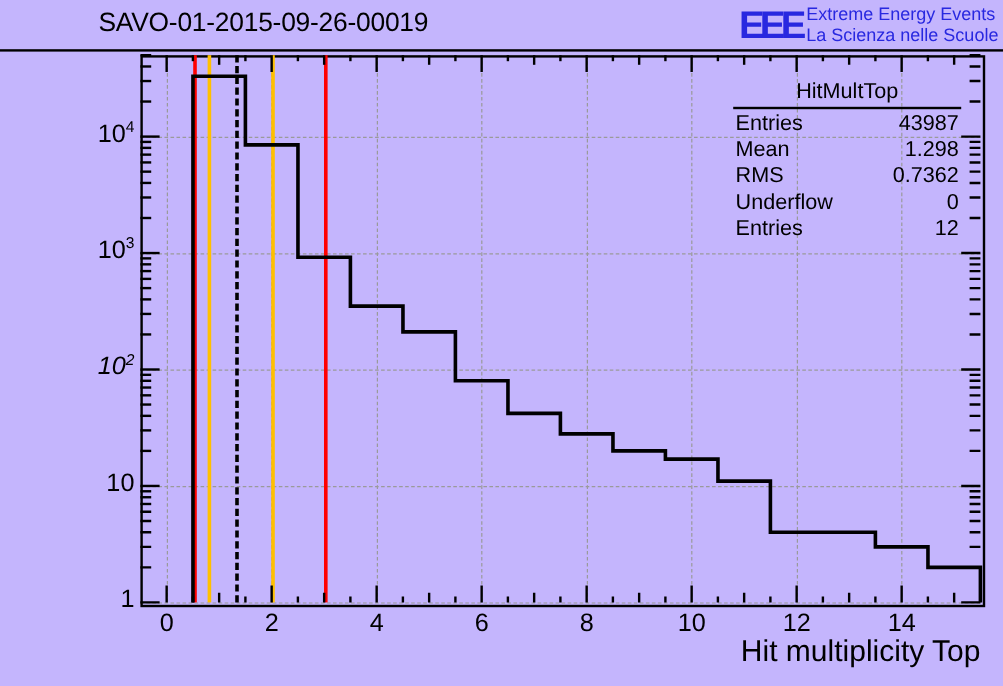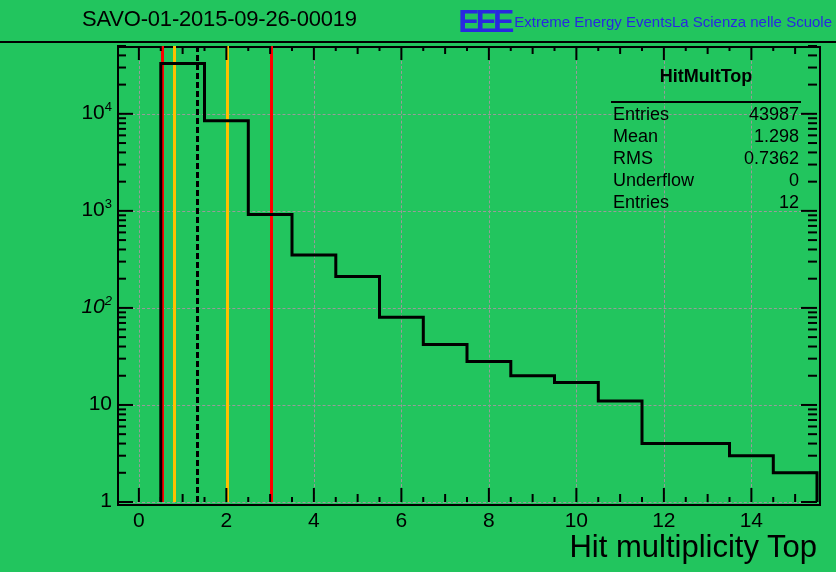--- a/index.html
+++ b/index.html
@@ -11,7 +11,7 @@
     position: relative;
     width: 836px;
     height: 572px;
-    background: #22c55e;
+    background: #c4b5fd;
     font-family: "Liberation Sans", sans-serif;
     overflow: hidden;
   }

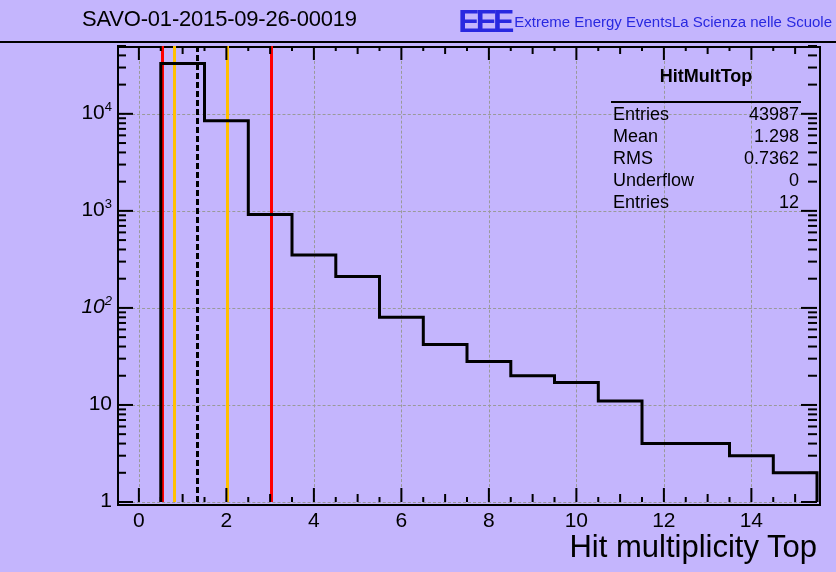--- a/index.html
+++ b/index.html
@@ -49,7 +49,7 @@
   }
   #eee-logo-text {
     display: flex;
-    flex-direction: row;
+    flex-direction: column;
     justify-content: center;
     color: #2828e0;
     font-size: 15px;

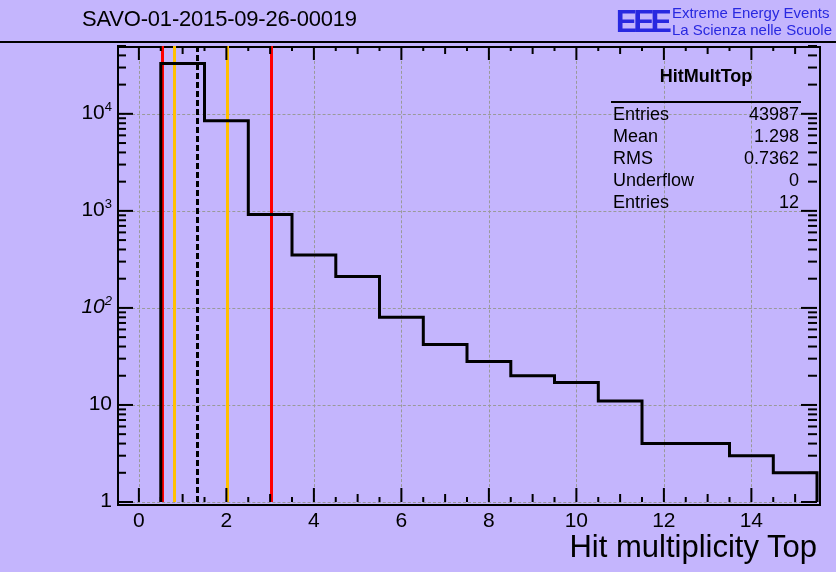--- a/index.html
+++ b/index.html
@@ -155,10 +155,9 @@
   }
   #stats-title {
     text-align: center;
-    padding-bottom: 14px;
+    padding-bottom: 2px;
     border-bottom: 2px solid #000;
     font-size: 18px;
-    font-weight: bold;
   }
   .stats-row {
     display: flex;

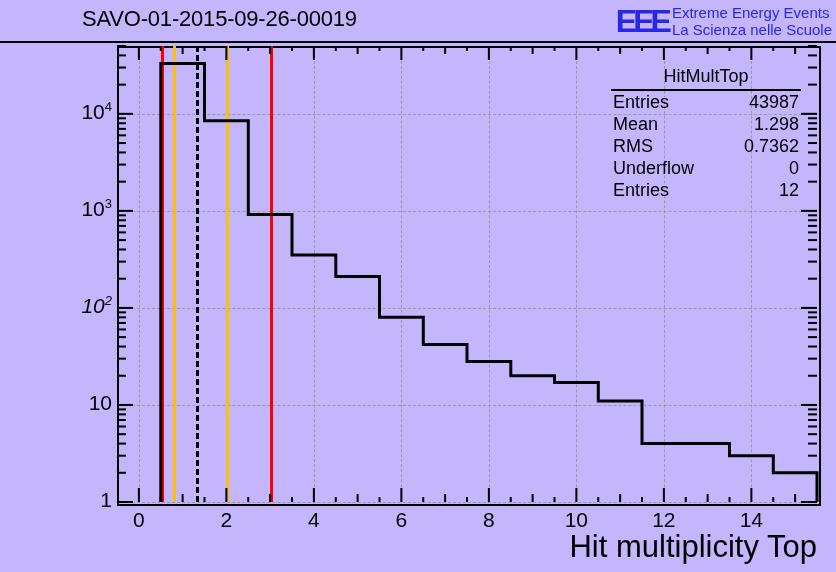--- a/index.html
+++ b/index.html
@@ -137,7 +137,7 @@
     position: absolute;
     right: 19px;
     top: 529px;
-    font-size: 31px;
+    font-size: 25px;
     color: #000;
     white-space: nowrap;
     margin-left: 20px;

